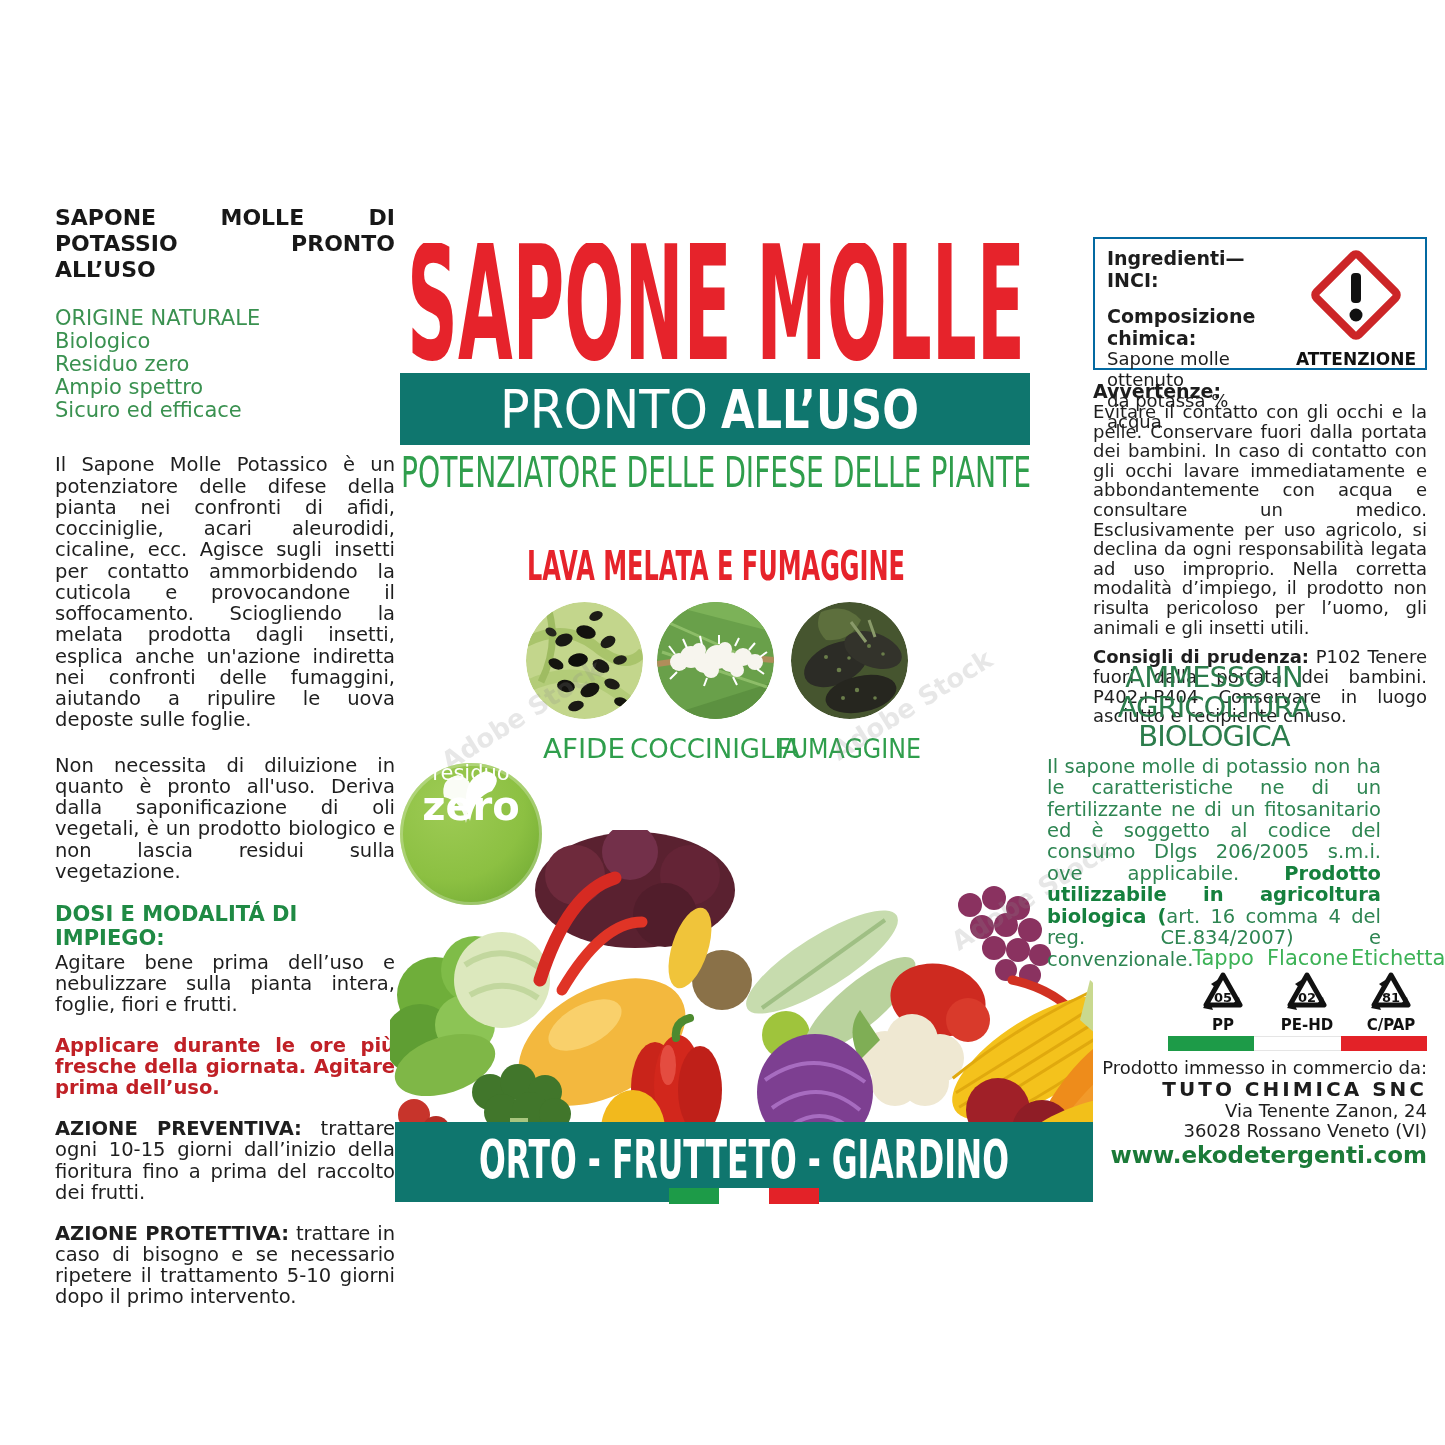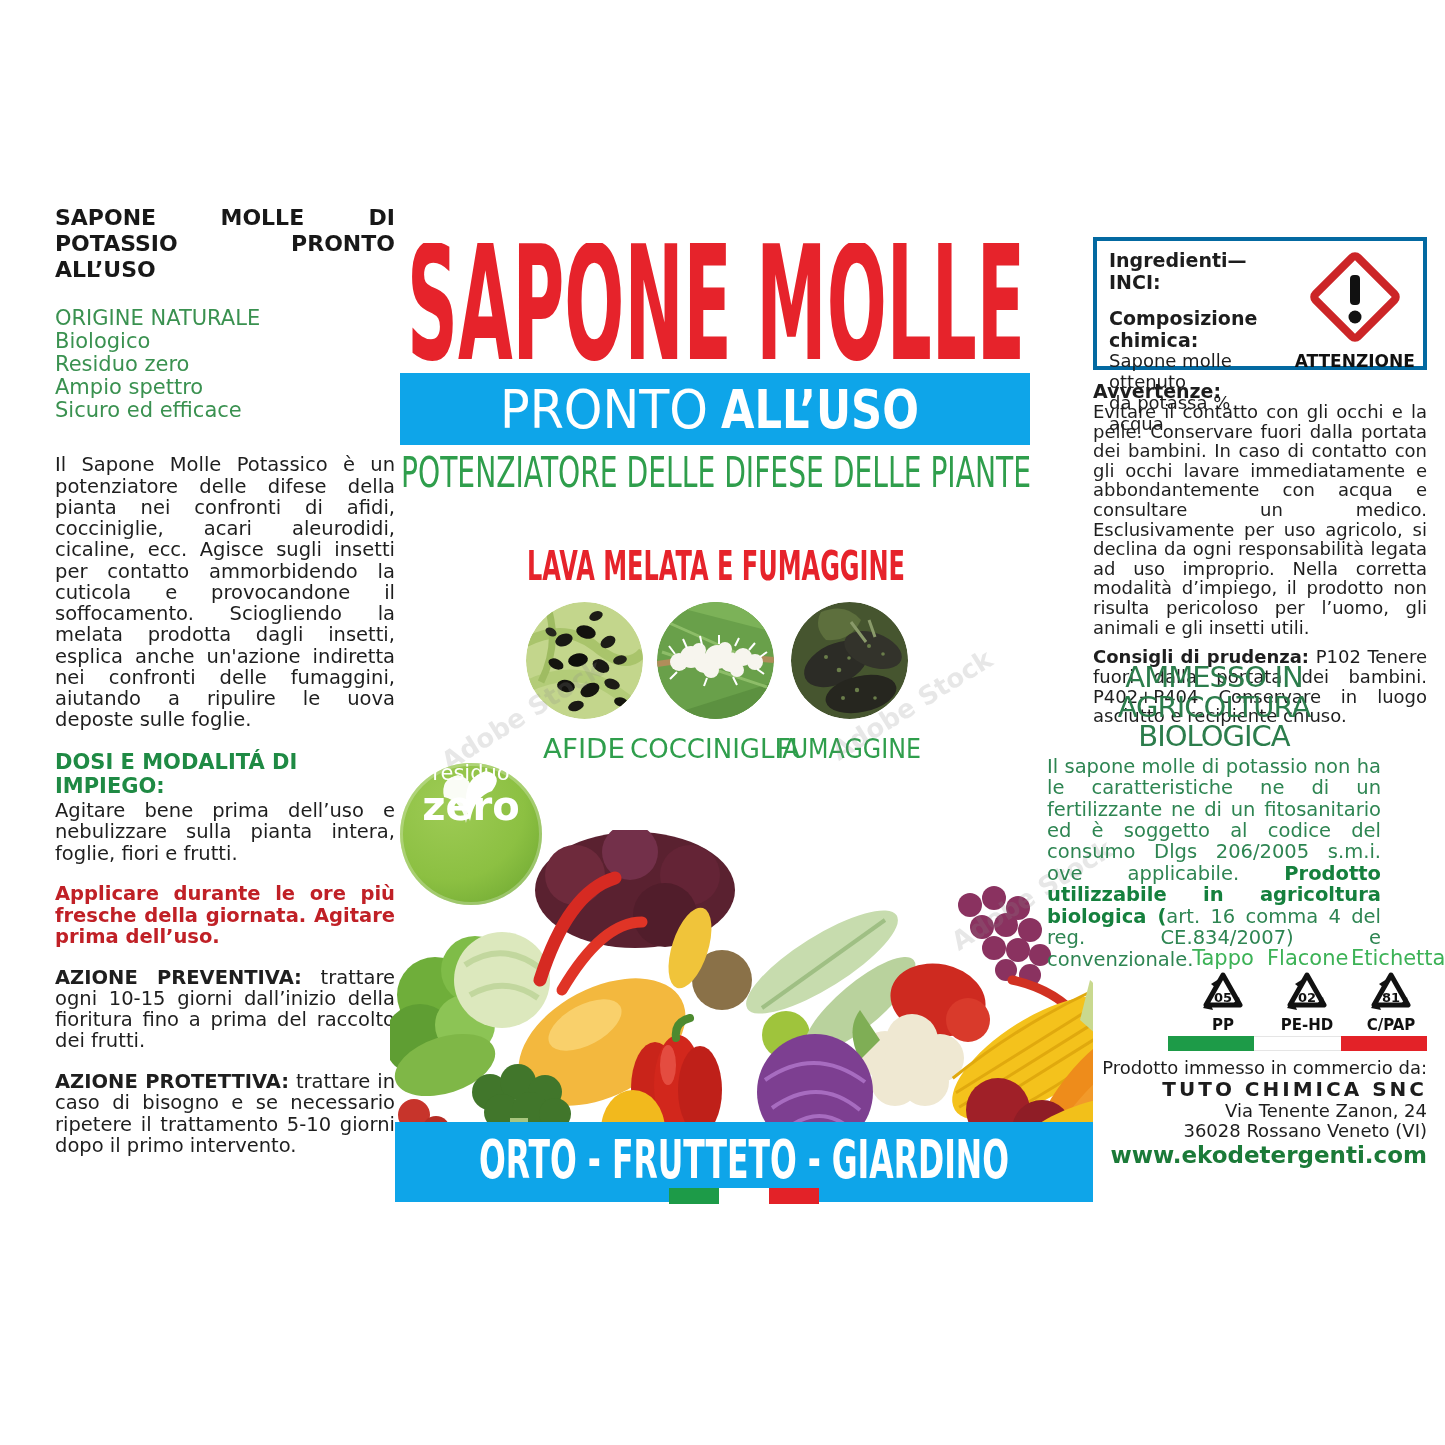--- a/index.html
+++ b/index.html
@@ -33,7 +33,7 @@
   .wm{position:absolute;color:#8a8a8a;opacity:0.20;font-size:26px;font-weight:bold;pointer-events:none;}
 
   
-  #ingr-box{left:1093px;top:237px;width:334px;height:133px;border:4px solid #0369a1;box-sizing:border-box;
+  #ingr-box{left:1093px;top:237px;width:334px;height:133px;border:2px solid #0369a1;box-sizing:border-box;
             display:flex;padding:8px 8px 6px 12px;}
   #ingr-text{width:188px;font-size:18px;line-height:1.16;}
   #ingr-text .bt{font-weight:bold;font-size:19px;}

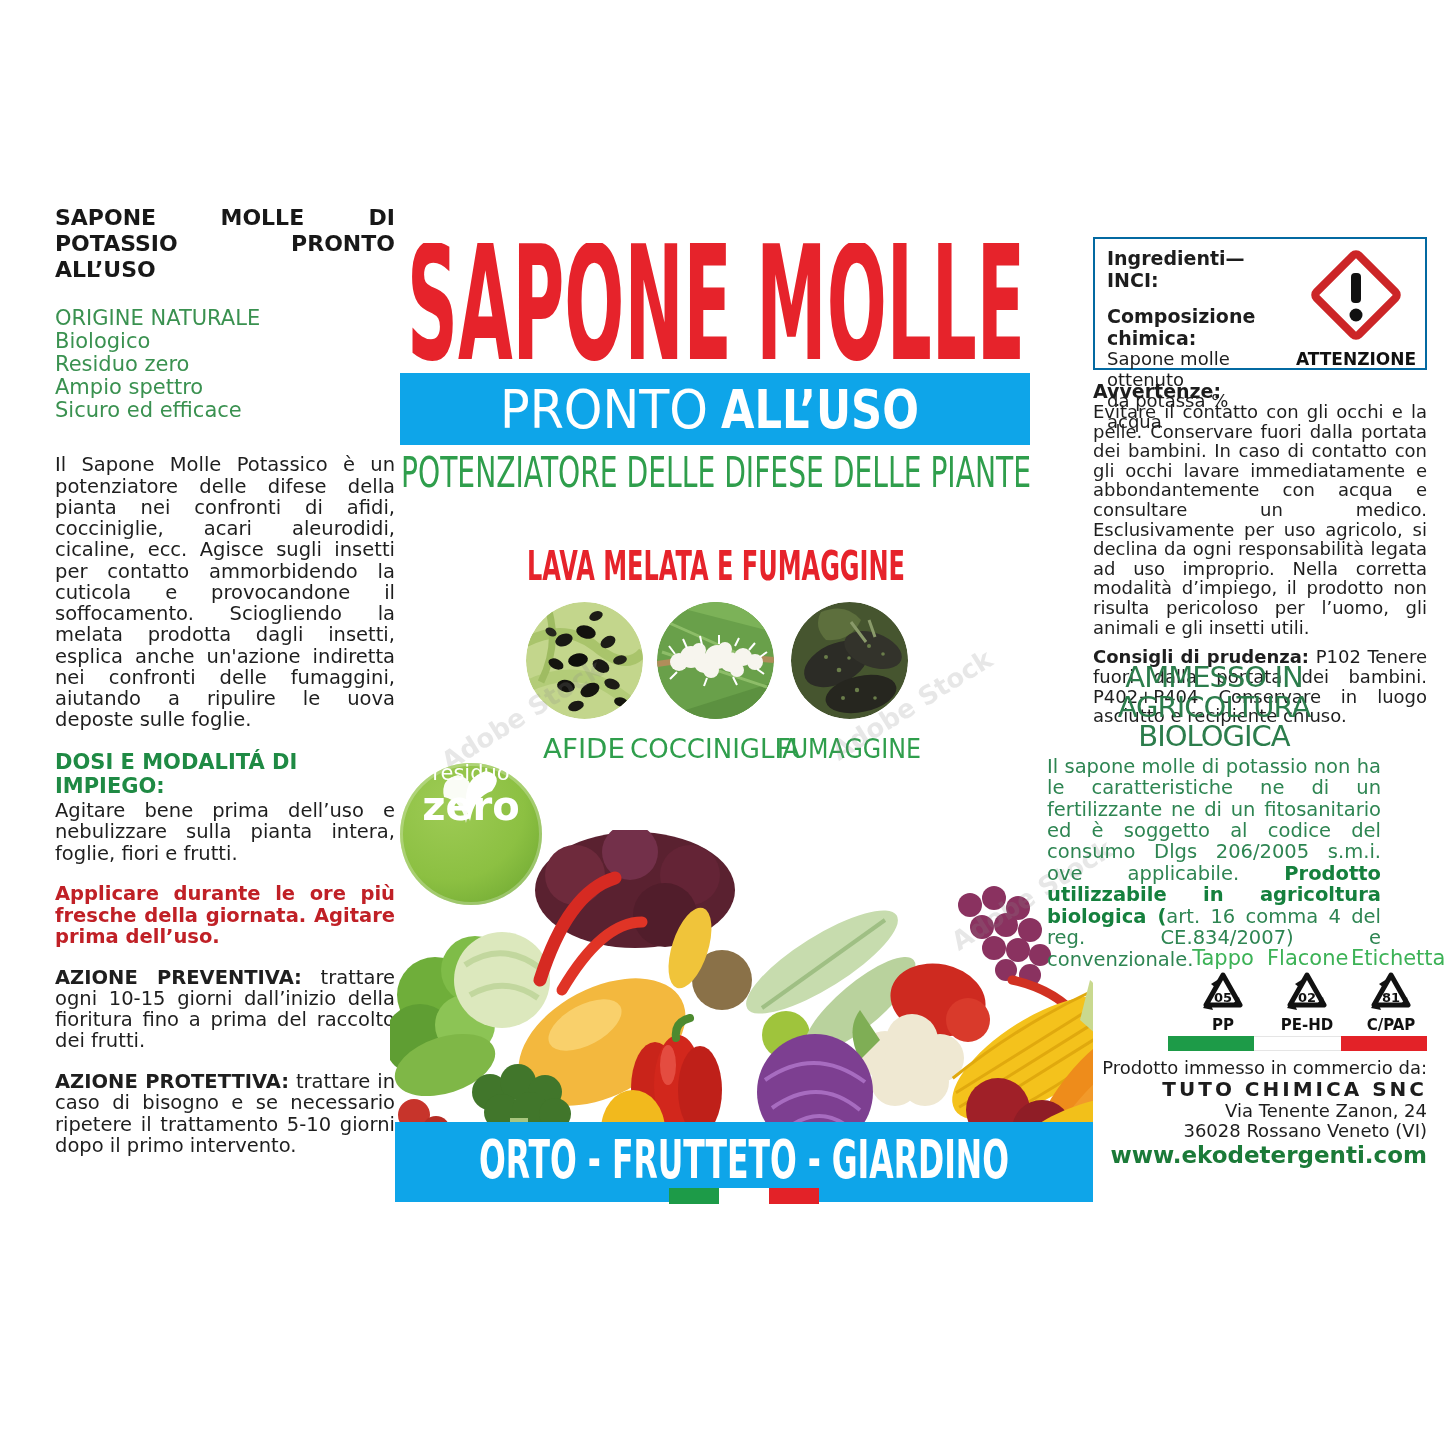--- a/index.html
+++ b/index.html
@@ -19,7 +19,7 @@
   .lbl{font-weight:bold;}
 
   
-  .green-band{background:#0ea5e9;}
+  .green-band{background:#0f766e;}
   #pronto-band{left:400px;top:373px;width:630px;height:72px;}
   #orto-band{left:395px;top:1122px;width:698px;height:80px;}
   #flag-orto{left:50%;transform:translateX(-50%);top:66px;width:150px;height:16px;display:flex;position:absolute;}

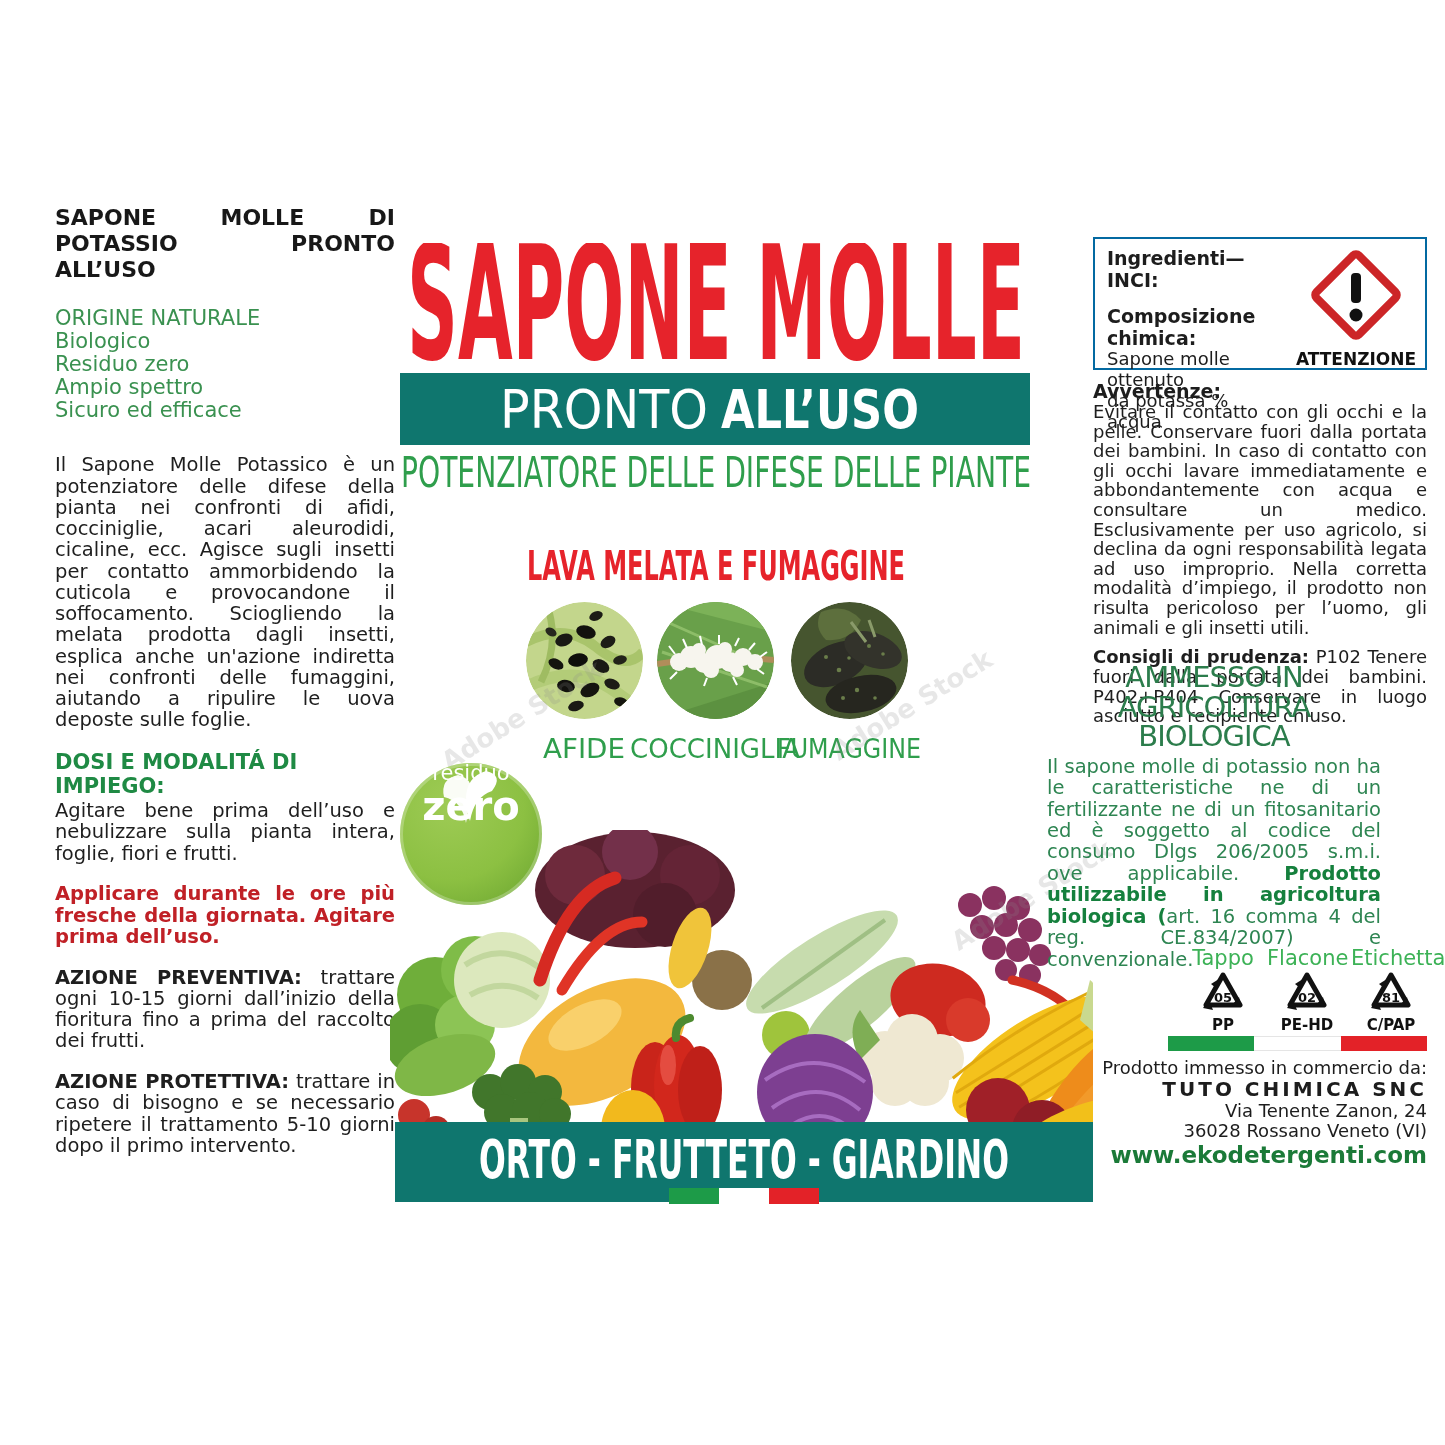--- a/index.html
+++ b/index.html
@@ -74,6 +74,7 @@
       <div>Sicuro ed efficace</div>
     </div>
     <p class="para p1">Il Sapone Molle Potassico è un potenziatore delle difese della pianta nei confronti di afidi, cocciniglie, acari aleurodidi, cicaline, ecc. Agisce sugli insetti per contatto ammorbidendo la cuticola e provocandone il soffocamento. Sciogliendo la melata prodotta dagli insetti, esplica anche un'azione indiretta nei confronti delle fumaggini, aiutando a ripulire le uova deposte sulle foglie.</p>
+    <p class="para p2">Non necessita di diluizione in quanto è pronto all'uso. Deriva dalla saponificazione di oli vegetali, è un prodotto biologico e non lascia residui sulla vegetazione.</p>
     <div class="dosi-h">DOSI E MODALITÁ DI IMPIEGO:</div>
     <p class="para" style="margin-top:2px;">Agitare bene prima dell’uso e nebulizzare sulla pianta intera, foglie, fiori e frutti.</p>
     <p class="para red-b" style="margin-top:8px;">Applicare durante le ore più fresche della giornata. Agitare prima dell’uso.</p>

